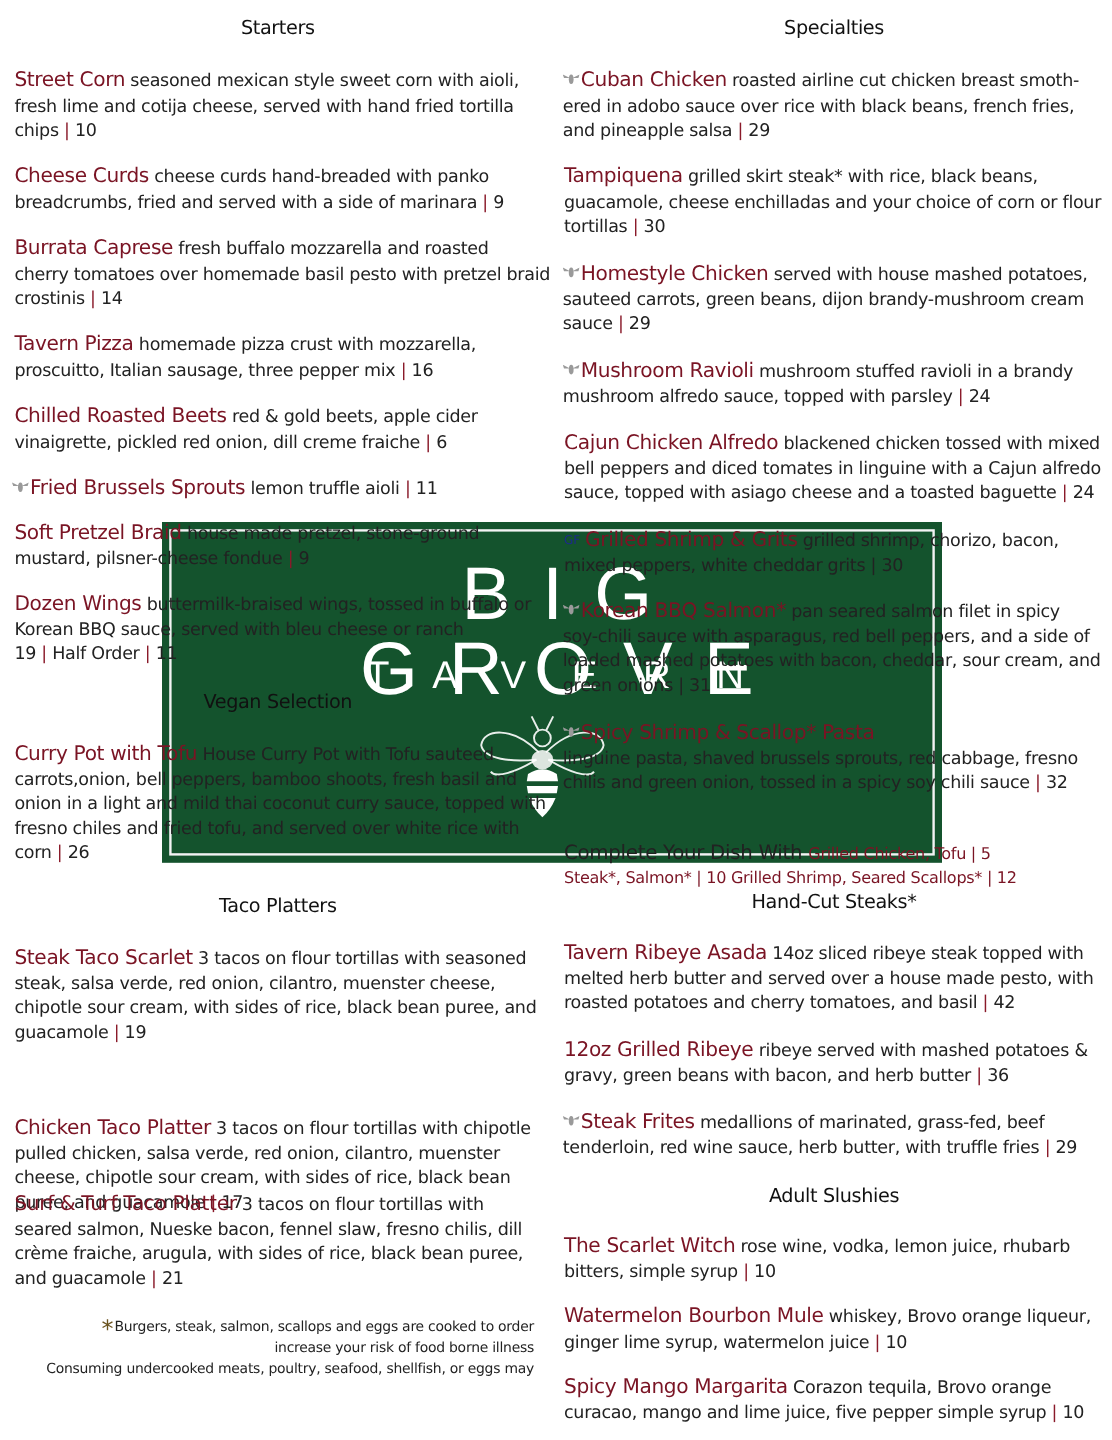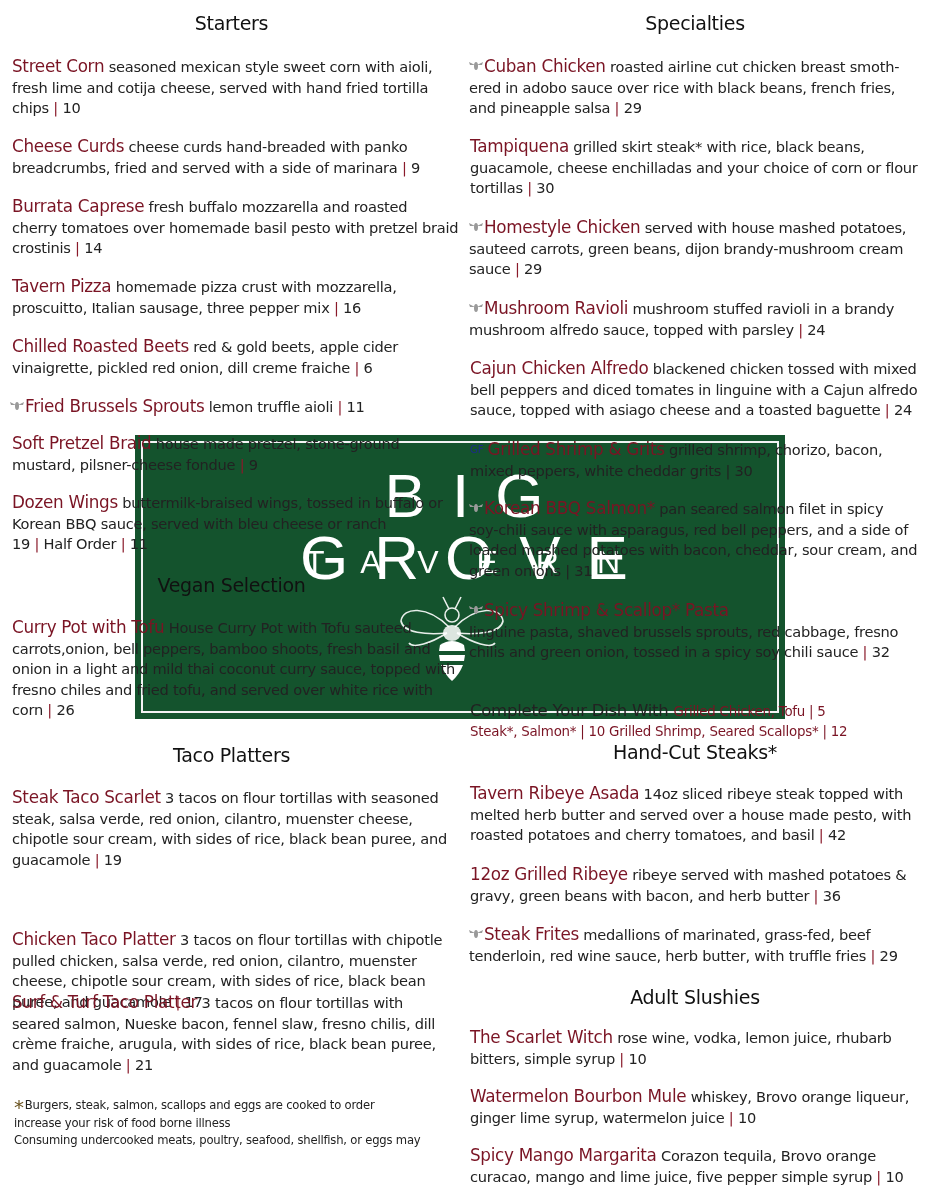--- a/index.html
+++ b/index.html
@@ -30,7 +30,7 @@
     .wm-bee { position: absolute; left: 262px; top: 152px; width: 110px; height: 100px; }
     .content { position: absolute; left: 0; top: 0; width: 927px; height: 1200px; z-index: 1; }
     .section-title {
-      position: absolute; text-align: center; font-size: 19px; color: #111111;
+      position: absolute; text-align: center; font-size: 16px; color: #111111;
       font-family: "DejaVu Sans", sans-serif; font-weight: normal; line-height: 30px;
       letter-spacing: -0.3px;
     }

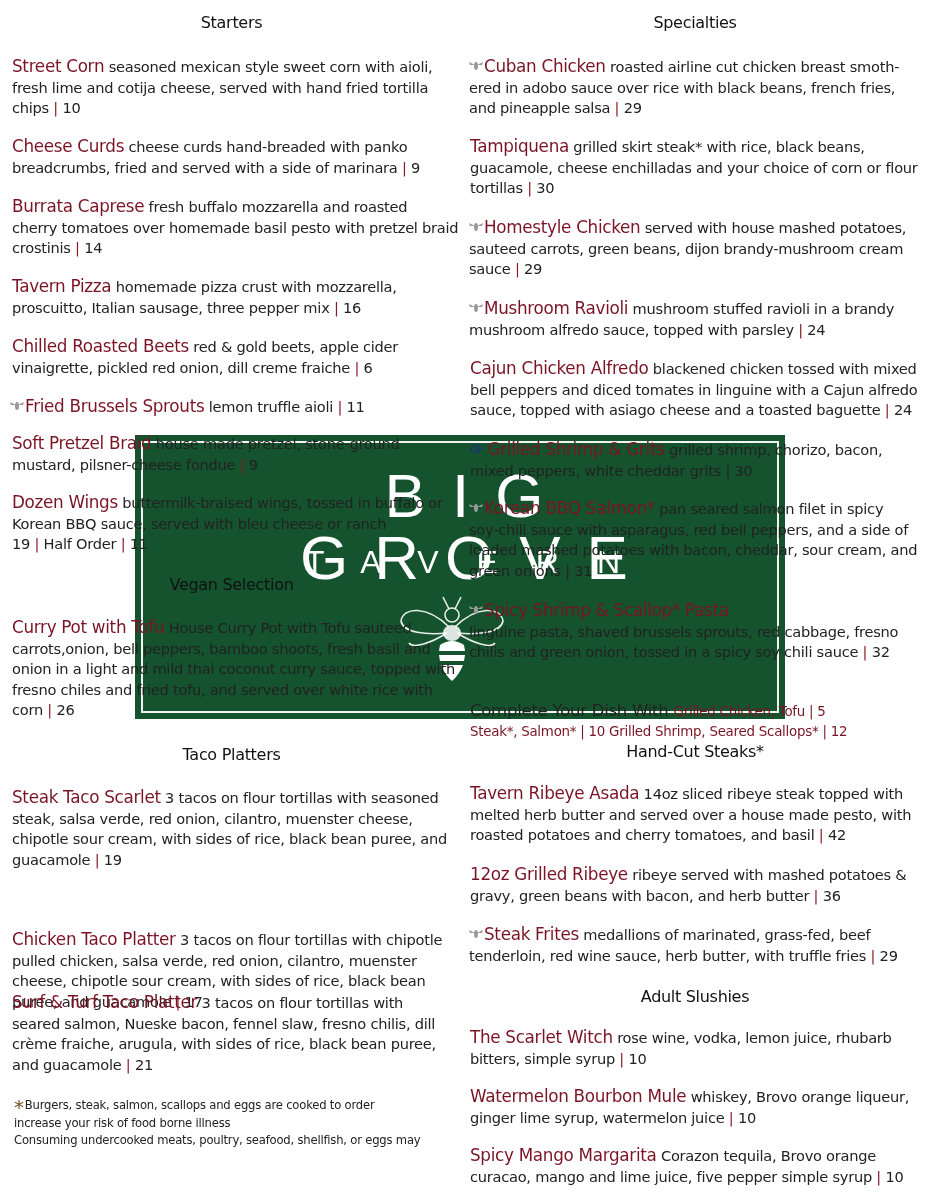--- a/index.html
+++ b/index.html
@@ -43,7 +43,7 @@
     .addon { color: #7a1424; font-size: 13.4px; }
     .complete-label { font-size: 16.5px; color: #222; }
     .footnote {
-      position: absolute; left: 14px; top: 1094px; width: 445px; text-align: left;
+      position: absolute; left: 0; top: 1094px; width: 445px; text-align: right;
       font-size: 11.6px; line-height: 17.5px; color: #222; letter-spacing: -0.2px;
     }
     .footnote .star { color: #6b5420; font-size: 20px; position: relative; top: 5px; margin-right: 1px; }

